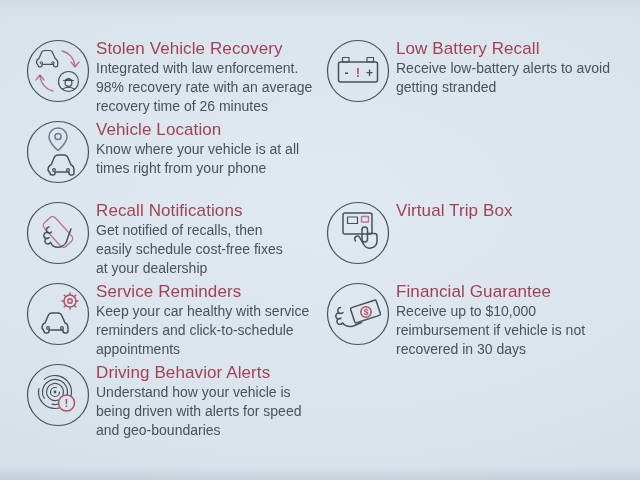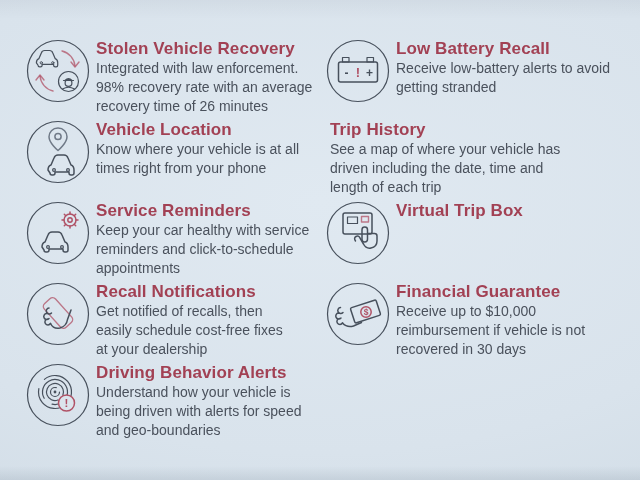--- a/index.html
+++ b/index.html
@@ -37,7 +37,7 @@
   .icon-wrap svg{display:block;}
   .feature-text{margin-left:5px;margin-top:1px;min-width:0;}
   .feature-title{
-    margin:0;font-size:17px;font-weight:bold;line-height:20px;
+    margin:0;font-size:17px;font-weight:normal;line-height:20px;
     color:var(--title);letter-spacing:0.1px;
   }
   .feature-desc{

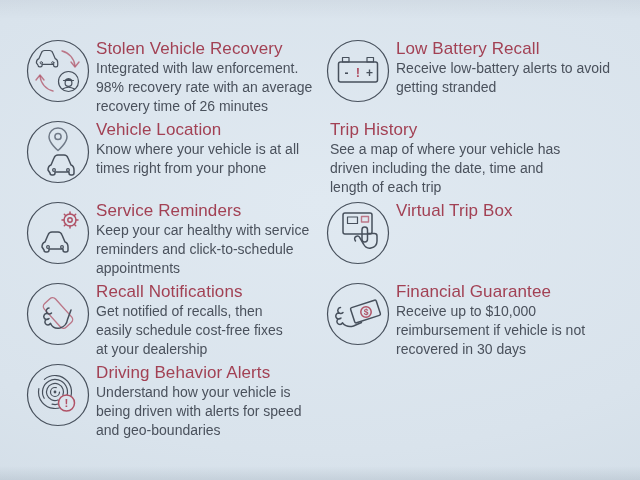--- a/index.html
+++ b/index.html
@@ -194,12 +194,6 @@
       </div>
 
       <div class="feature">
-        <div class="feature-text">
-          <h3 class="feature-title">Trip History</h3>
-          <p class="feature-desc">See a map of where your vehicle has
-driven including the date, time and
-length of each trip</p>
-        </div>
       </div>
 
       <div class="feature">

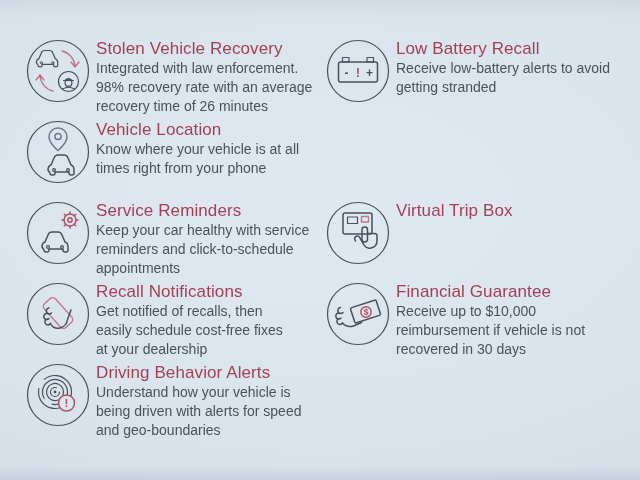--- a/index.html
+++ b/index.html
@@ -113,6 +113,23 @@
         <div class="icon-wrap">
           <svg width="66" height="66" viewBox="0 0 66 66">
             <circle class="ic-thin" cx="33" cy="33" r="30.5"></circle>
+            <rect class="ac-soft" x="25.5" y="16" width="15" height="32" rx="4" transform="rotate(-42 33 32)"></rect>
+            <path class="ic" d="M24 27 a3 3 0 1 0 2.5 5 M21.5 32.5 a3 3 0 1 0 2.5 5 M22.5 38 a3 3 0 1 0 3 4.5"></path>
+            <path class="ic" d="M25.5 42.5 q3 6 9.5 4.5 q6.5 -1.8 7.5 -8.5 l3.5 -9.5"></path>
+          </svg>
+        </div>
+        <div class="feature-text">
+          <h3 class="feature-title">Recall Notifications</h3>
+          <p class="feature-desc">Get notified of recalls, then
+easily schedule cost-free fixes
+at your dealership</p>
+        </div>
+      </div>
+
+      <div class="feature">
+        <div class="icon-wrap">
+          <svg width="66" height="66" viewBox="0 0 66 66">
+            <circle class="ic-thin" cx="33" cy="33" r="30.5"></circle>
             <g class="ac" transform="translate(45,20)">
               <circle r="6"></circle>
               <circle r="2.2"></circle>
@@ -130,23 +147,6 @@
           <p class="feature-desc">Keep your car healthy with service
 reminders and click-to-schedule
 appointments</p>
-        </div>
-      </div>
-
-      <div class="feature">
-        <div class="icon-wrap">
-          <svg width="66" height="66" viewBox="0 0 66 66">
-            <circle class="ic-thin" cx="33" cy="33" r="30.5"></circle>
-            <rect class="ac-soft" x="25.5" y="16" width="15" height="32" rx="4" transform="rotate(-42 33 32)"></rect>
-            <path class="ic" d="M24 27 a3 3 0 1 0 2.5 5 M21.5 32.5 a3 3 0 1 0 2.5 5 M22.5 38 a3 3 0 1 0 3 4.5"></path>
-            <path class="ic" d="M25.5 42.5 q3 6 9.5 4.5 q6.5 -1.8 7.5 -8.5 l3.5 -9.5"></path>
-          </svg>
-        </div>
-        <div class="feature-text">
-          <h3 class="feature-title">Recall Notifications</h3>
-          <p class="feature-desc">Get notified of recalls, then
-easily schedule cost-free fixes
-at your dealership</p>
         </div>
       </div>
 

